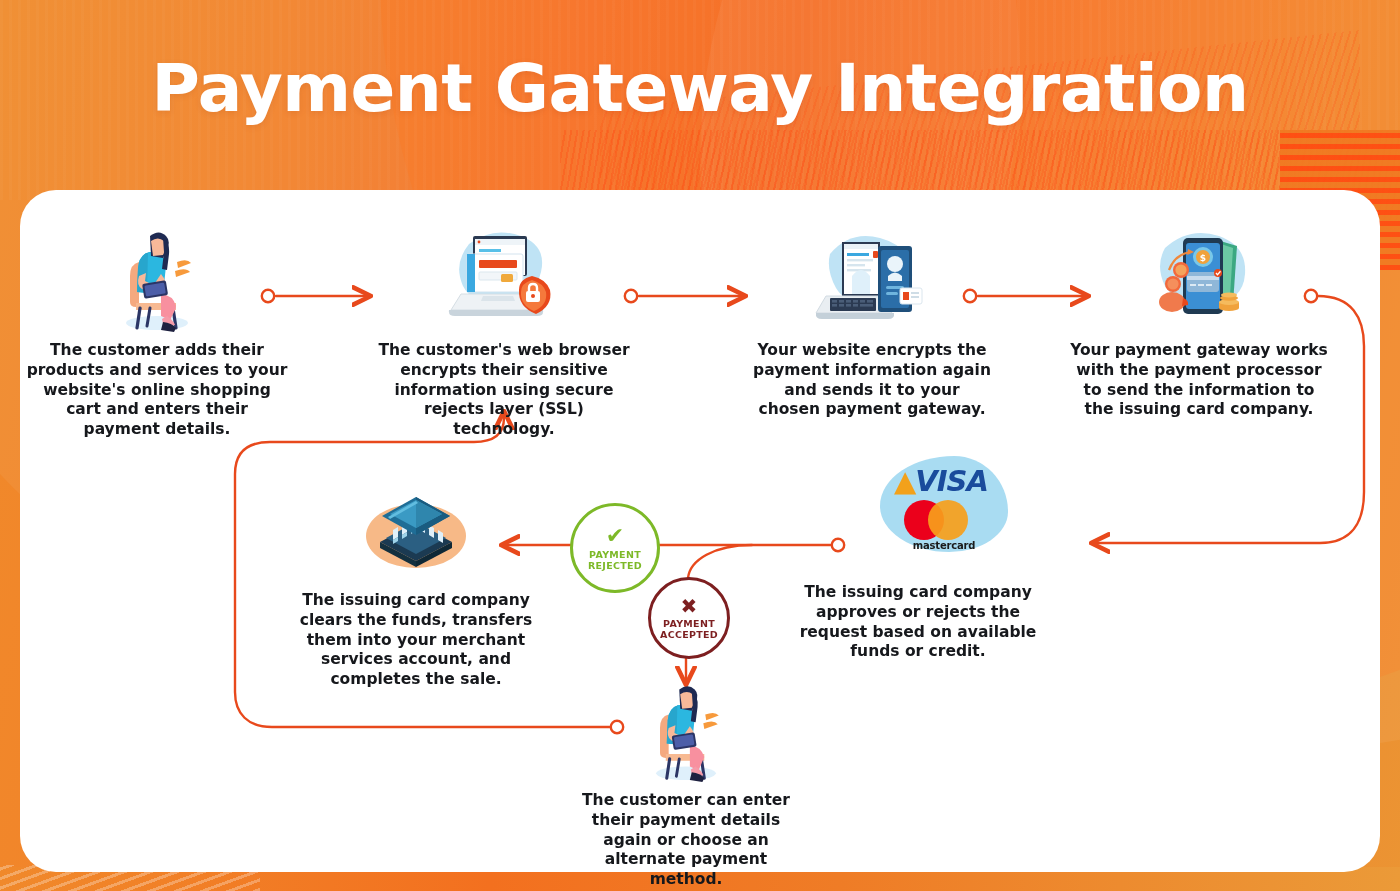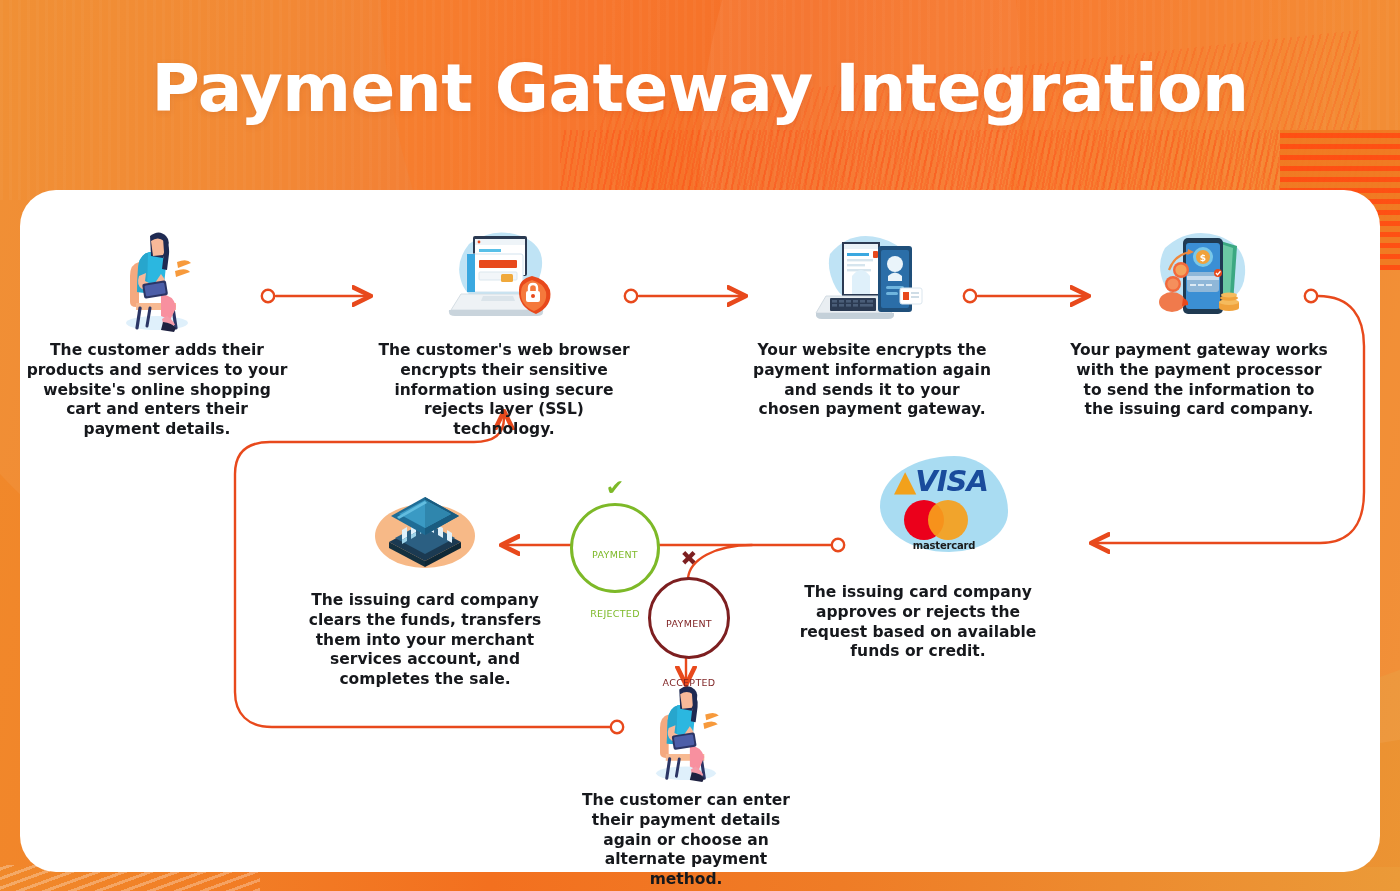--- a/index.html
+++ b/index.html
@@ -95,7 +95,7 @@
     display:flex;flex-direction:column;align-items:center;justify-content:center;
     font-family:"DejaVu Sans","Liberation Sans",sans-serif;
   }
-  .badge .lbl{font-size:9.5px;font-weight:normal;line-height:1.15;letter-spacing:.3px;margin-top:48px;}
+  .badge .lbl{font-size:9.5px;font-weight:bold;line-height:1.15;letter-spacing:.3px;}
   .badge-accepted{
     left:570px;top:503px;width:84px;height:84px;border:3px solid #7db928;color:#7db928;
   }

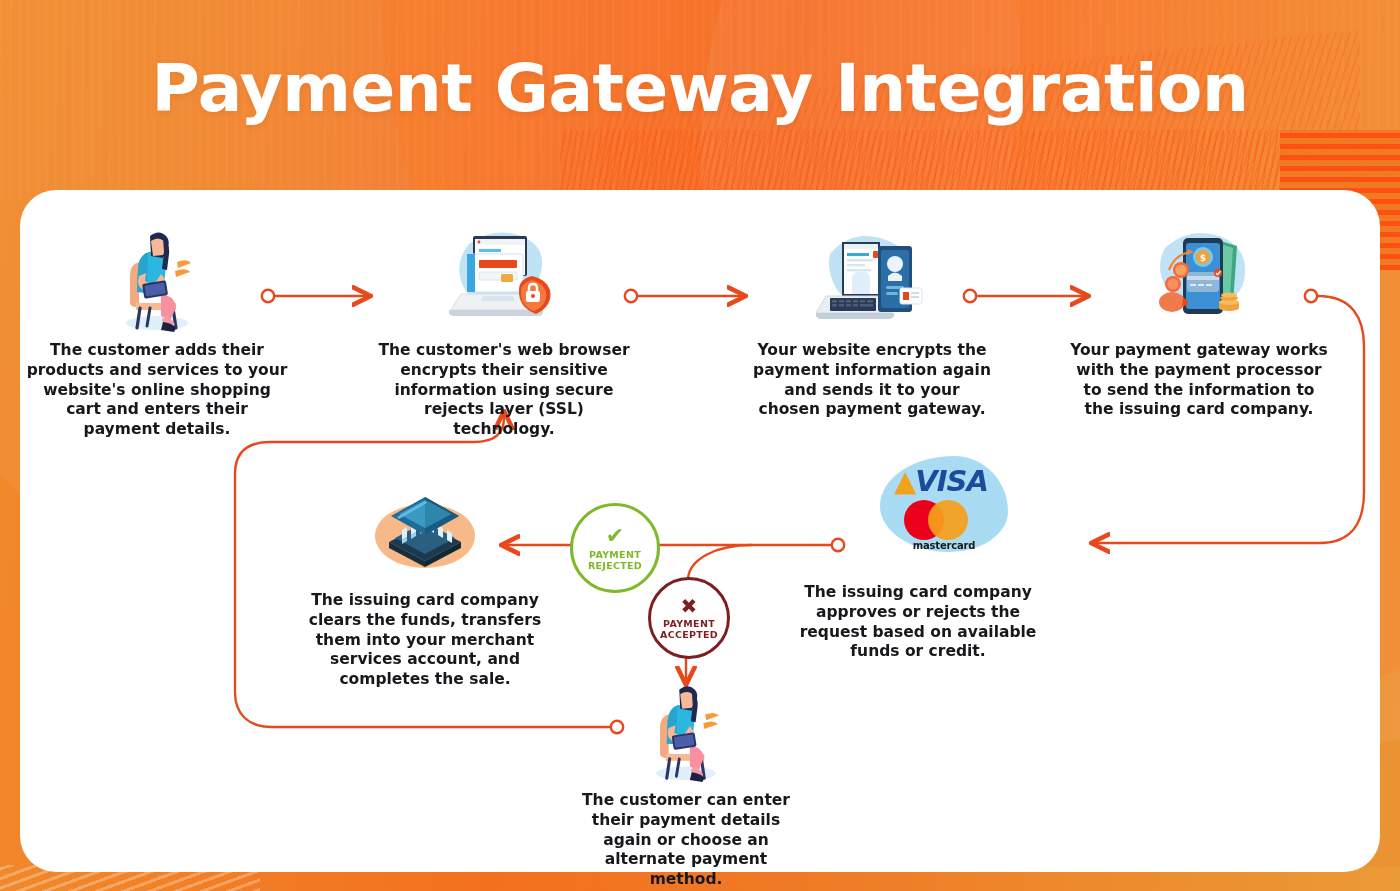--- a/index.html
+++ b/index.html
@@ -85,7 +85,7 @@
   .s2{left:378px;top:222px;width:252px;}
   .s3{left:752px;top:222px;width:240px;}
   .s4{left:1068px;top:222px;width:262px;}
-  .s5{left:299px;top:472px;width:252px;}
+  .s5{left:290px;top:472px;width:252px;}
   .s6{left:798px;top:456px;width:240px;}
   .s7{left:570px;top:672px;width:232px;}
 

